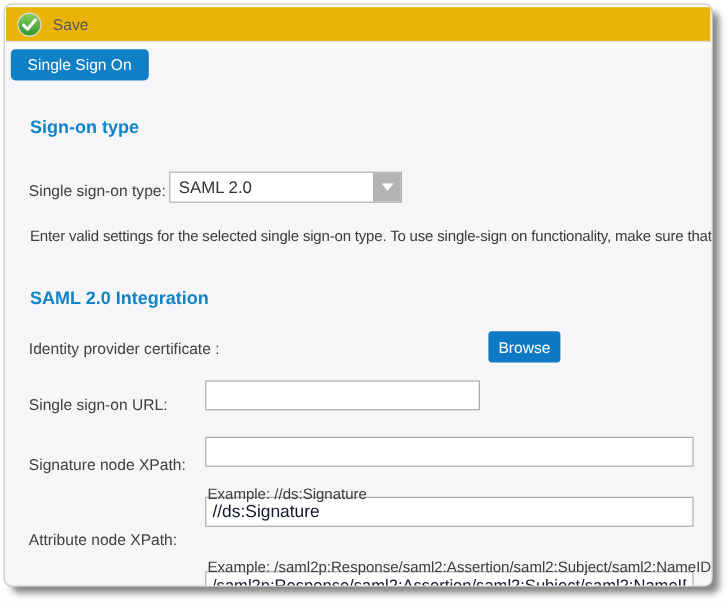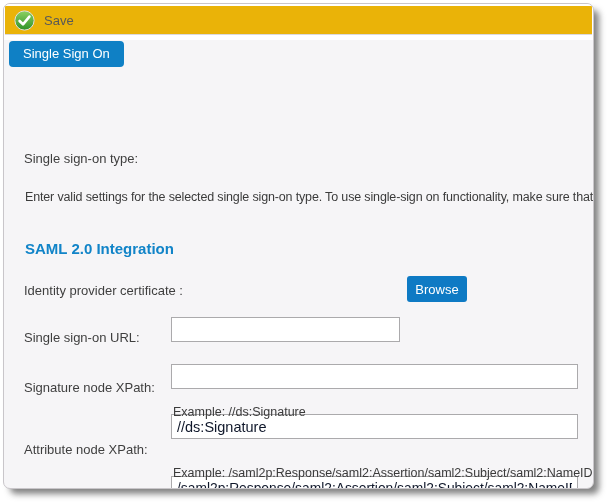--- a/index.html
+++ b/index.html
@@ -111,6 +111,7 @@
 
   <div class="tab">Single Sign On</div>
 
+  <div class="section-heading h-signon">Sign-on type</div>
 
   <div class="field-label lbl-type">Single sign-on type:</div>
 

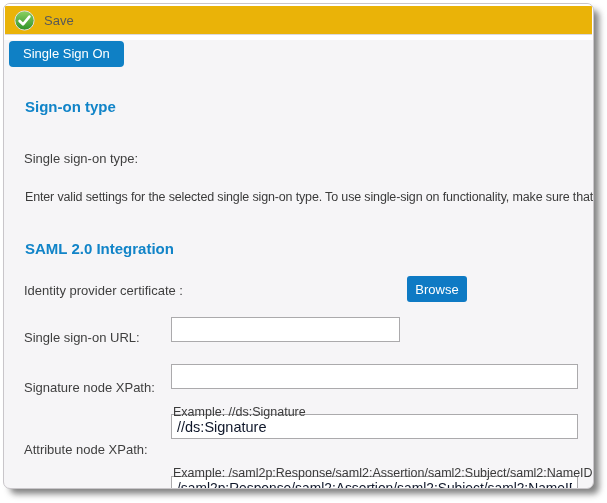--- a/index.html
+++ b/index.html
@@ -115,6 +115,12 @@
 
   <div class="field-label lbl-type">Single sign-on type:</div>
 
+  <div class="select-box">
+    <div class="select-value">SAML 2.0</div>
+    <div class="select-arrow">
+      <div class="tri-down"></div>
+    </div>
+  </div>
 
   <div class="help-text">Enter valid settings for the selected single sign-on type. To use single-sign on functionality, make sure that anonymous</div>
 

